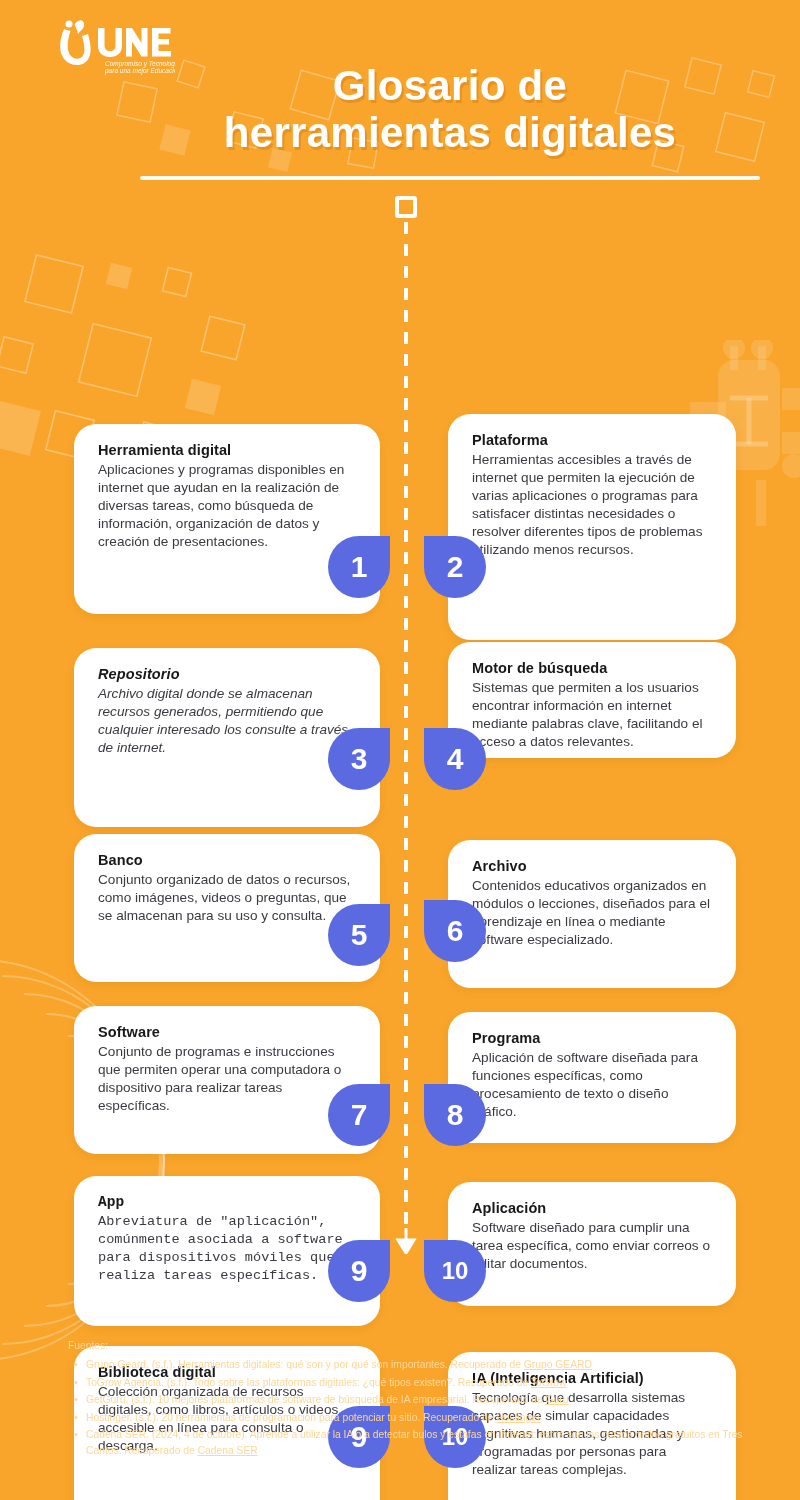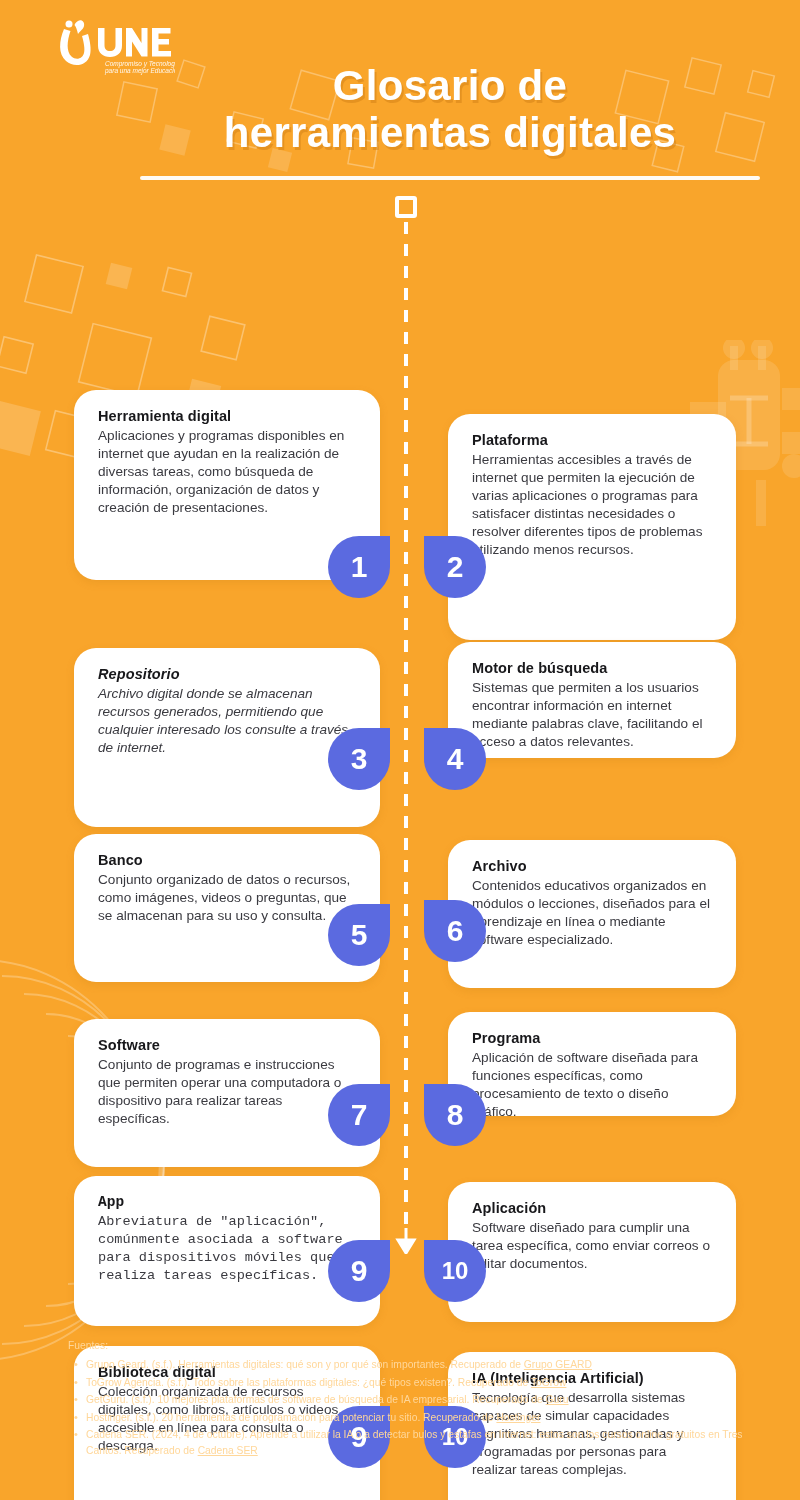--- a/index.html
+++ b/index.html
@@ -211,7 +211,7 @@
 </div>
 
 <div class="rows" id="cards-root">
-    <div class="card left" style="top: 190px; height: 190px;">
+    <div class="card left" style="top: 224px; height: 190px;">
       <div class="card-title">Herramienta digital</div>
       <div class="card-text">Aplicaciones y programas disponibles en internet que ayudan en la realización de diversas tareas, como búsqueda de información, organización de datos y creación de presentaciones.</div>
     </div>

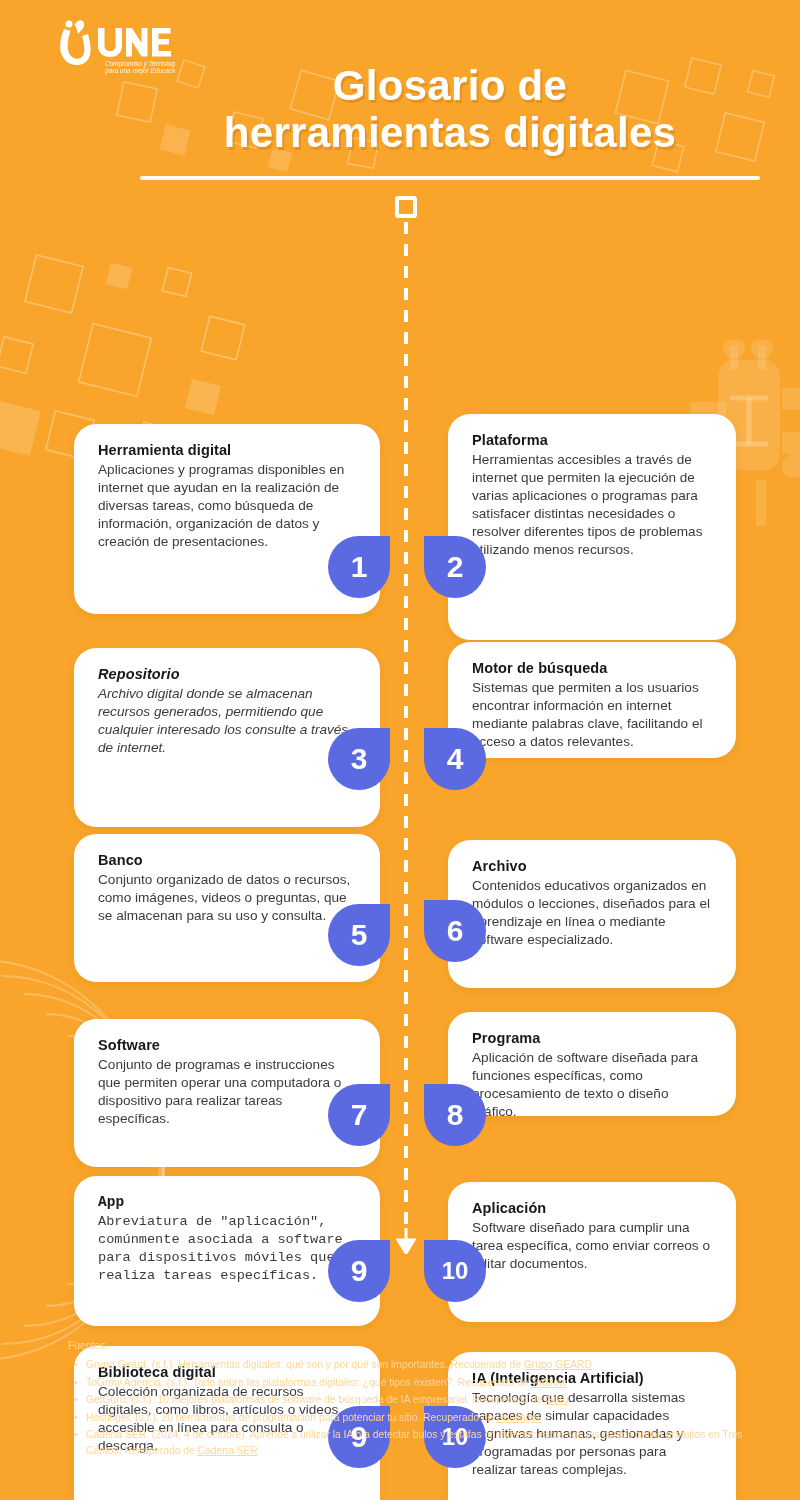--- a/index.html
+++ b/index.html
@@ -241,7 +241,7 @@
       <div class="card-text">Contenidos educativos organizados en módulos o lecciones, diseñados para el aprendizaje en línea o mediante software especializado.</div>
     </div>
     <div class="bubble right-side" style="top: 700px; left: 424px; position: absolute;">6</div>
-    <div class="card left" style="top: 806px; height: 148px; margin-top: 13px;">
+    <div class="card left" style="top: 806px; height: 148px;">
       <div class="card-title">Software</div>
       <div class="card-text">Conjunto de programas e instrucciones que permiten operar una computadora o dispositivo para realizar tareas específicas.</div>
     </div>

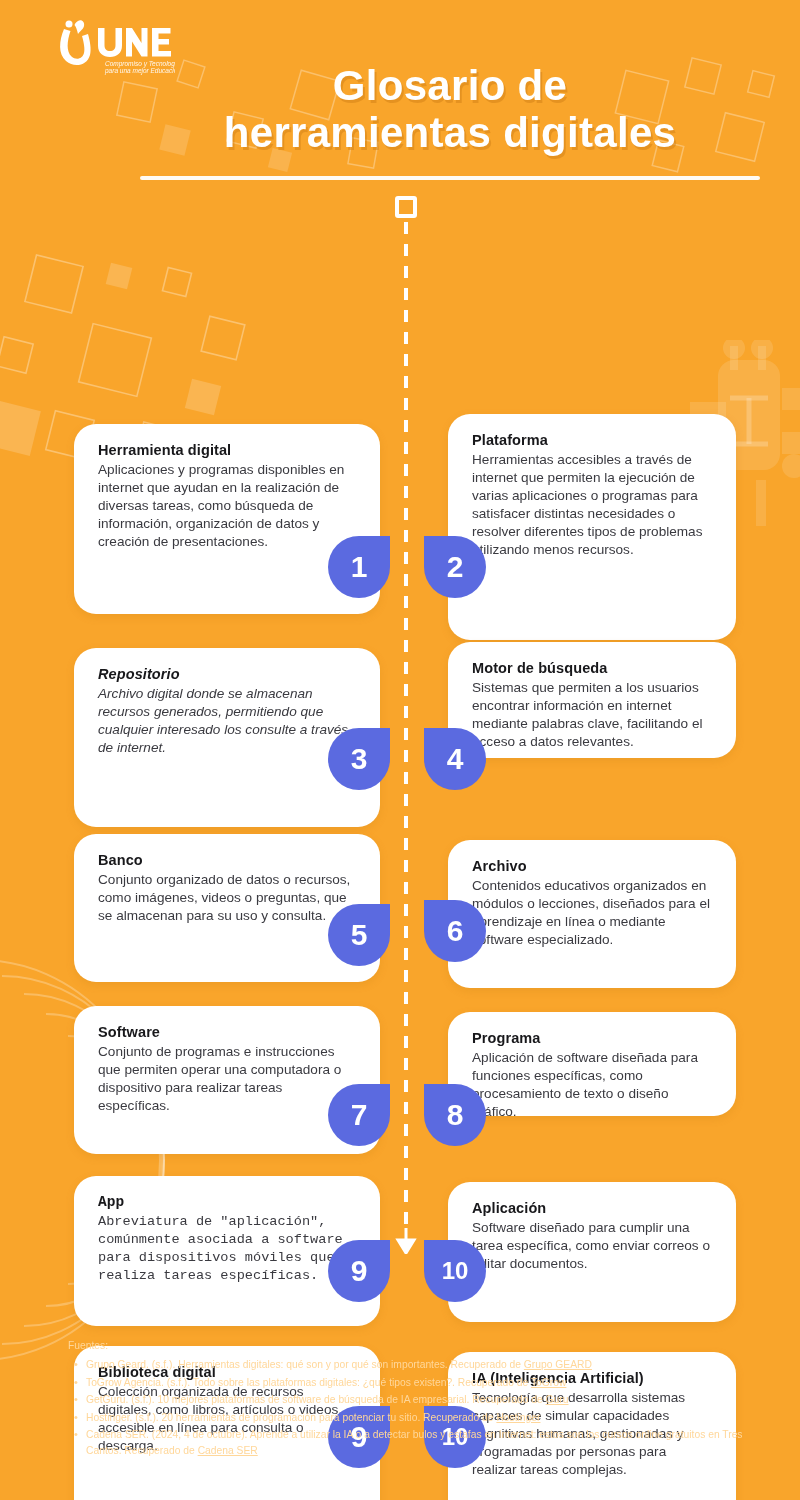--- a/index.html
+++ b/index.html
@@ -246,7 +246,7 @@
       <div class="card-text">Conjunto de programas e instrucciones que permiten operar una computadora o dispositivo para realizar tareas específicas.</div>
     </div>
     <div class="bubble left-side" style="top: 884px; left: 328px; position: absolute;">7</div>
-    <div class="card right" style="top: 812px; height: 104px;">
+    <div class="card right" style="top: 812px; height: 131px;">
       <div class="card-title">Programa</div>
       <div class="card-text">Aplicación de software diseñada para funciones específicas, como procesamiento de texto o diseño gráfico.</div>
     </div>

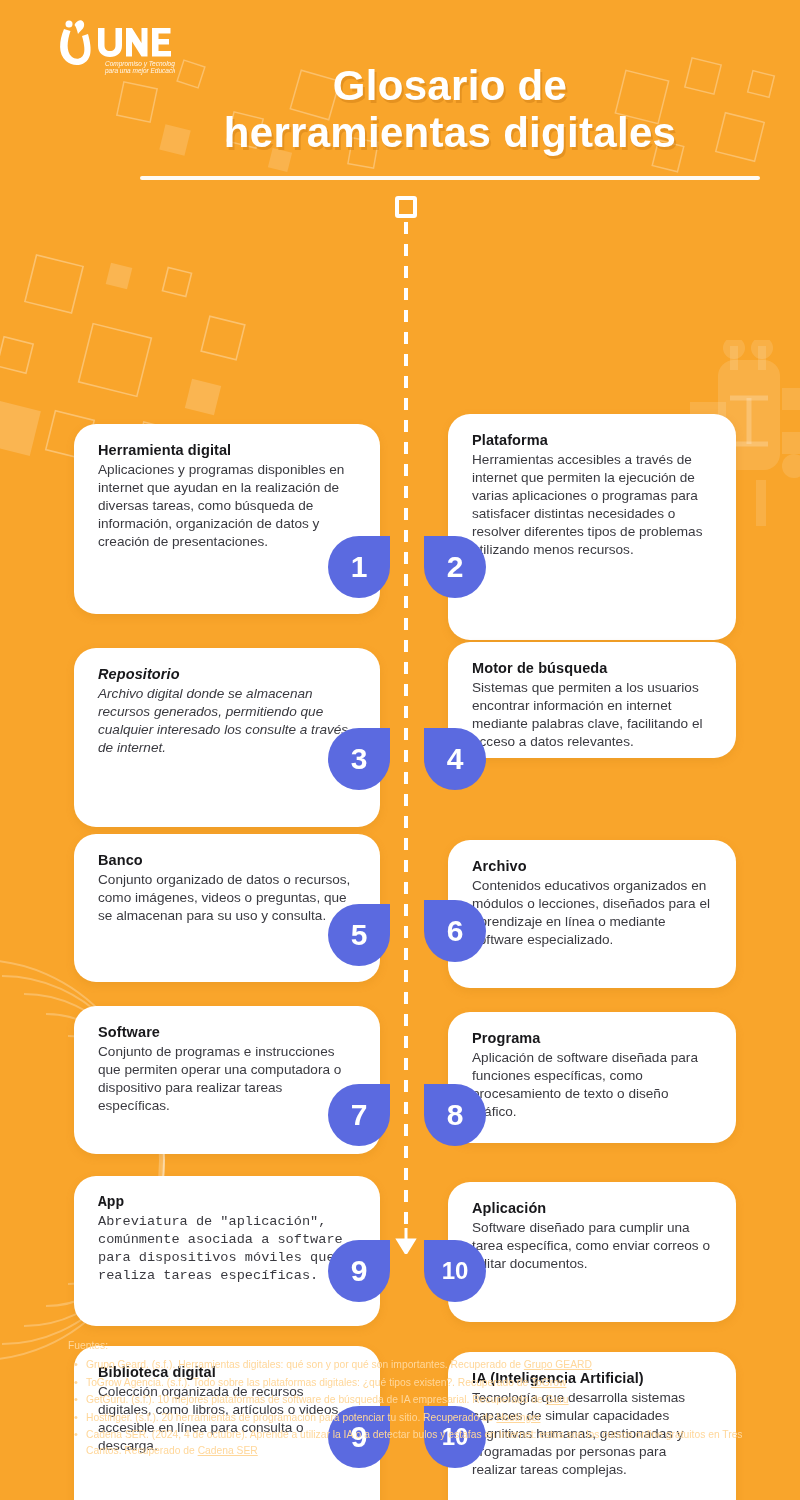--- a/index.html
+++ b/index.html
@@ -256,7 +256,7 @@
       <div class="card-text">Abreviatura de "aplicación", comúnmente asociada a software para dispositivos móviles que realiza tareas específicas.</div>
     </div>
     <div class="bubble left-side" style="top: 1040px; left: 328px; position: absolute;">9</div>
-    <div class="card right" style="top: 982px; height: 140px;">
+    <div class="card right" style="top: 982px; height: 124px;">
       <div class="card-title">Aplicación</div>
       <div class="card-text">Software diseñado para cumplir una tarea específica, como enviar correos o editar documentos.</div>
     </div>

